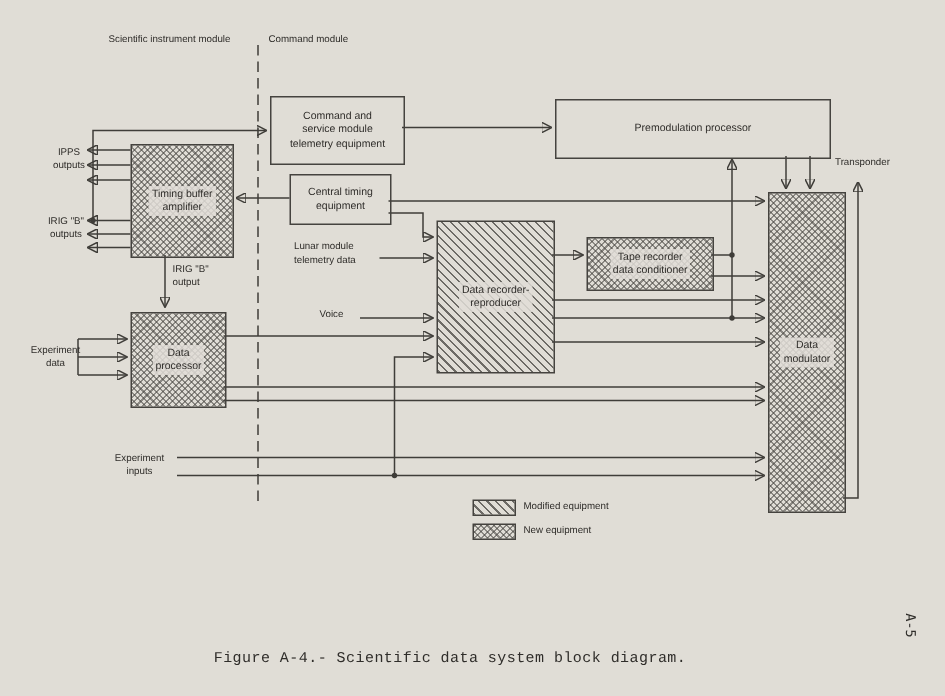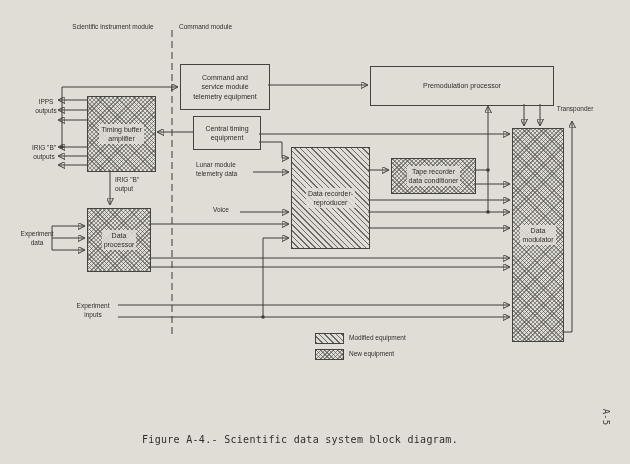--- a/index.html
+++ b/index.html
@@ -186,7 +186,7 @@
   <div class="swatch hatch-new" style="left:315px; top:349px; width:27px; height:9px;"></div>
   <div class="iolabel" style="left:349px; top:350px;">New equipment</div>
 
-  <div class="caption" style="left:115px; top:434px; width:370px;">Figure A-4.- Scientific data system block diagram.</div>
+  <div class="caption" style="left:115px; top:434px; width:370px;font-family:Liberation Mono, monospace;">Figure A-4.- Scientific data system block diagram.</div>
   <div class="sidelabel" style="left:598px; top:412px;">A-5</div>
 
 </div>

